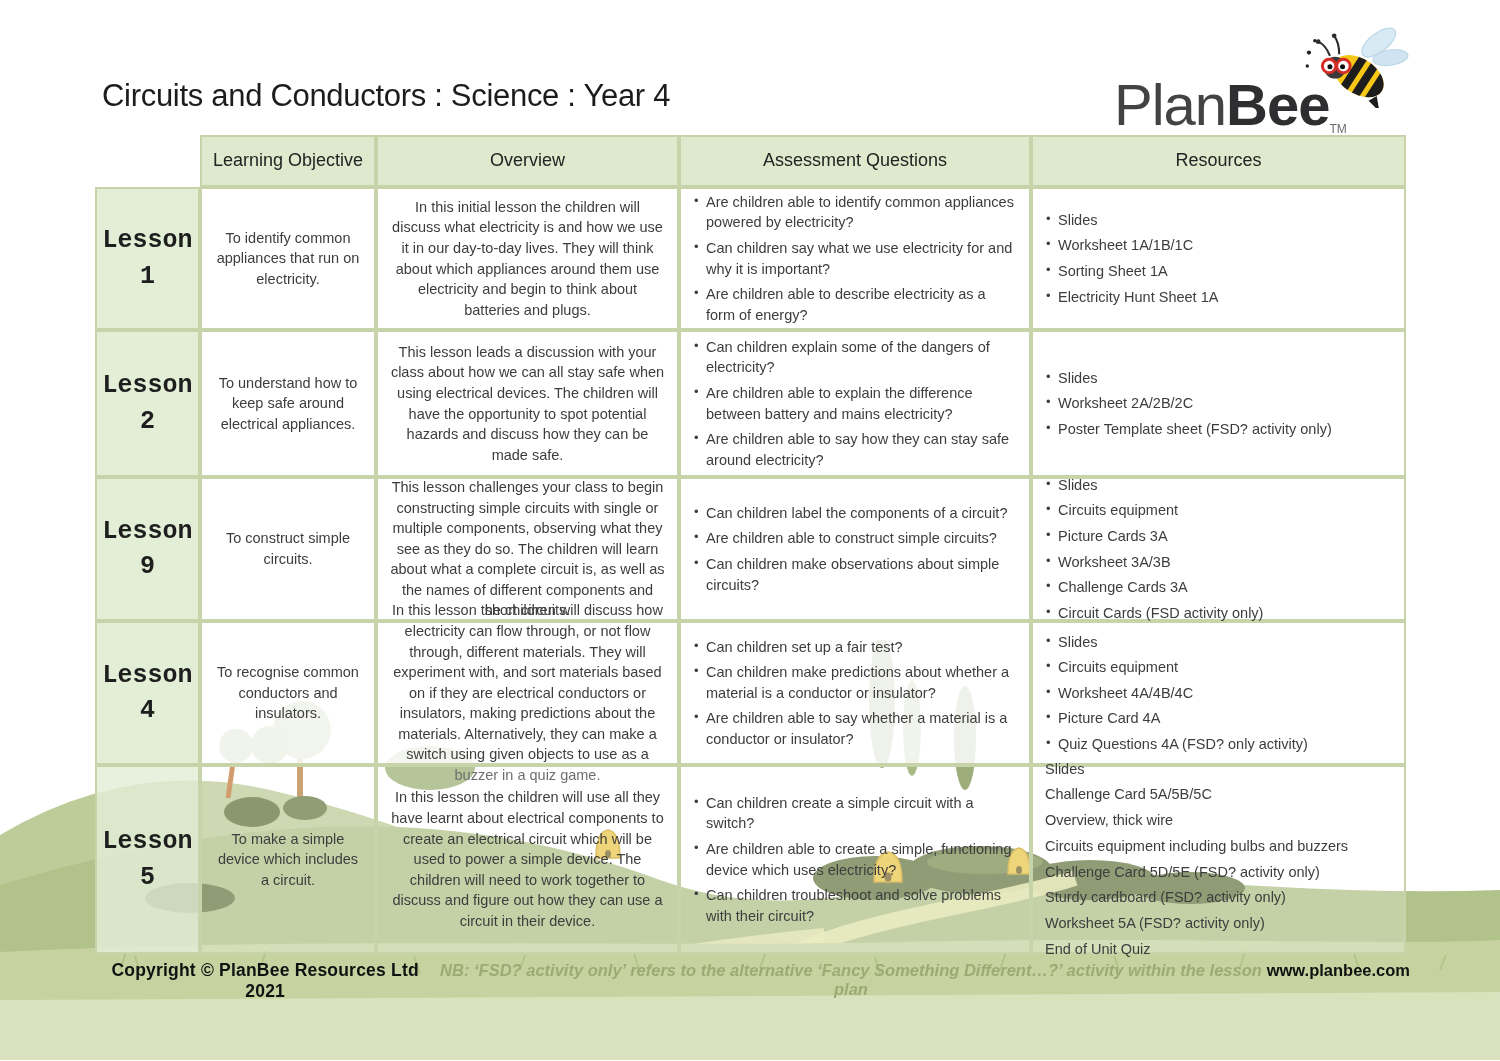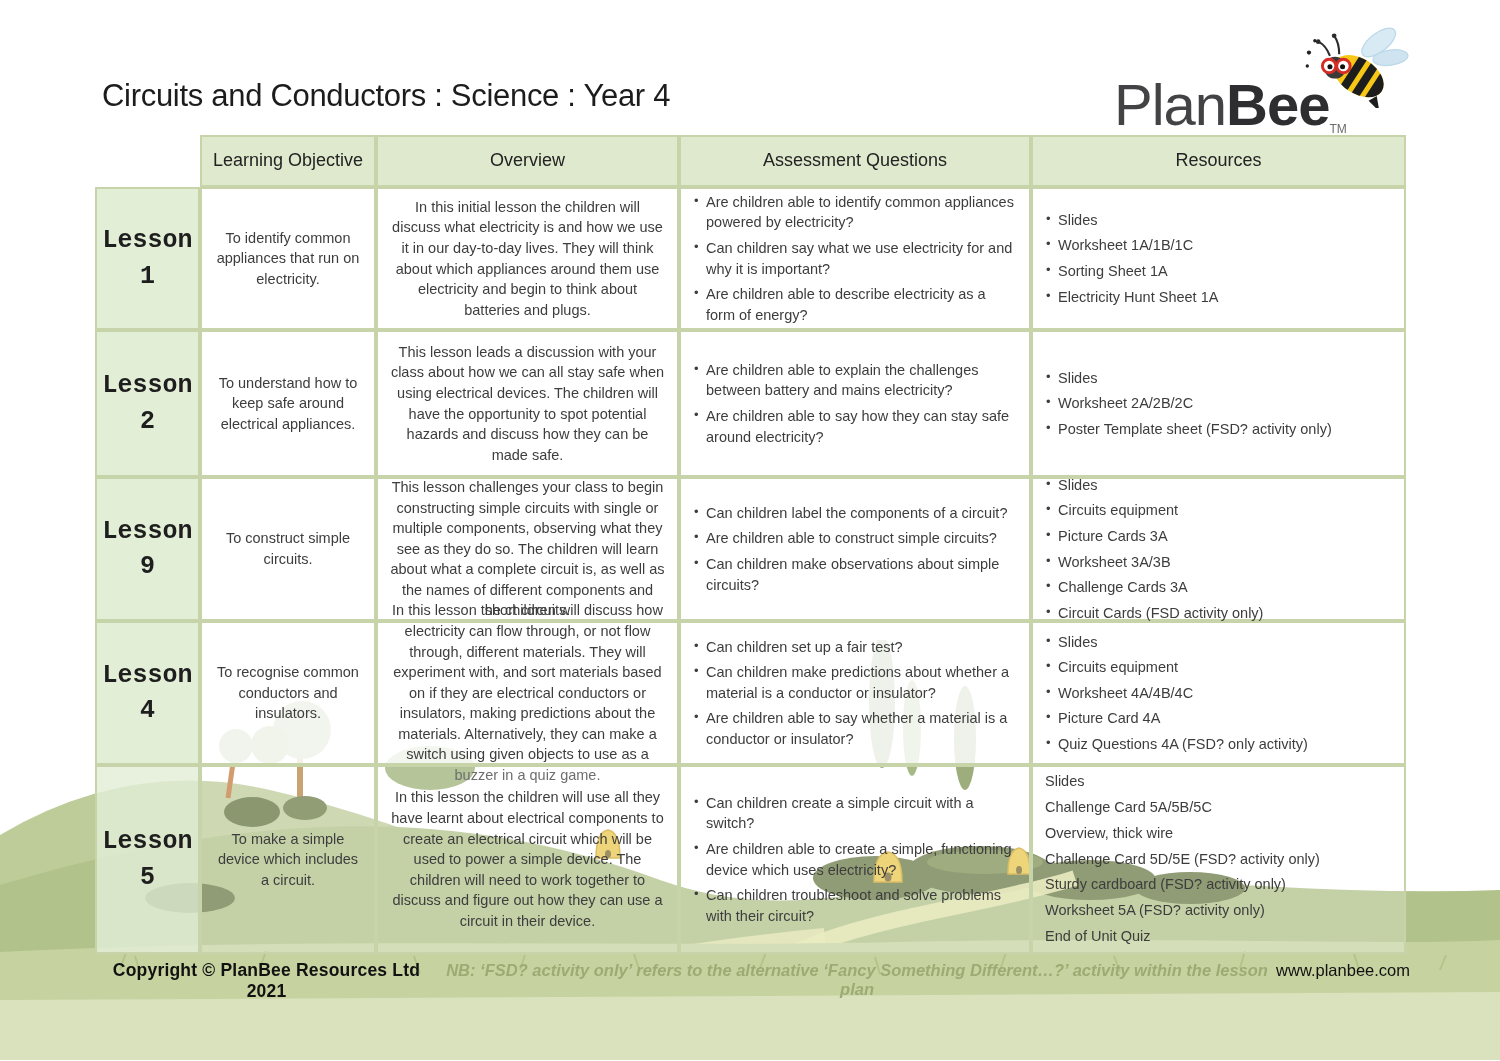--- a/index.html
+++ b/index.html
@@ -189,6 +189,7 @@
   <div class="cell centered">To understand how to keep safe around electrical appliances.</div>
   <div class="cell centered">This lesson leads a discussion with your class about how we can all stay safe when using electrical devices. The children will have the opportunity to spot potential hazards and discuss how they can be made safe.</div>
   <div class="cell listcell">
+      <div class="li">Can children explain some of the dangers of electricity?</div>
       <div class="li">Are children able to explain the challenges between battery and mains electricity?</div>
       <div class="li">Are children able to say how they can stay safe around electricity?</div>
     </div>

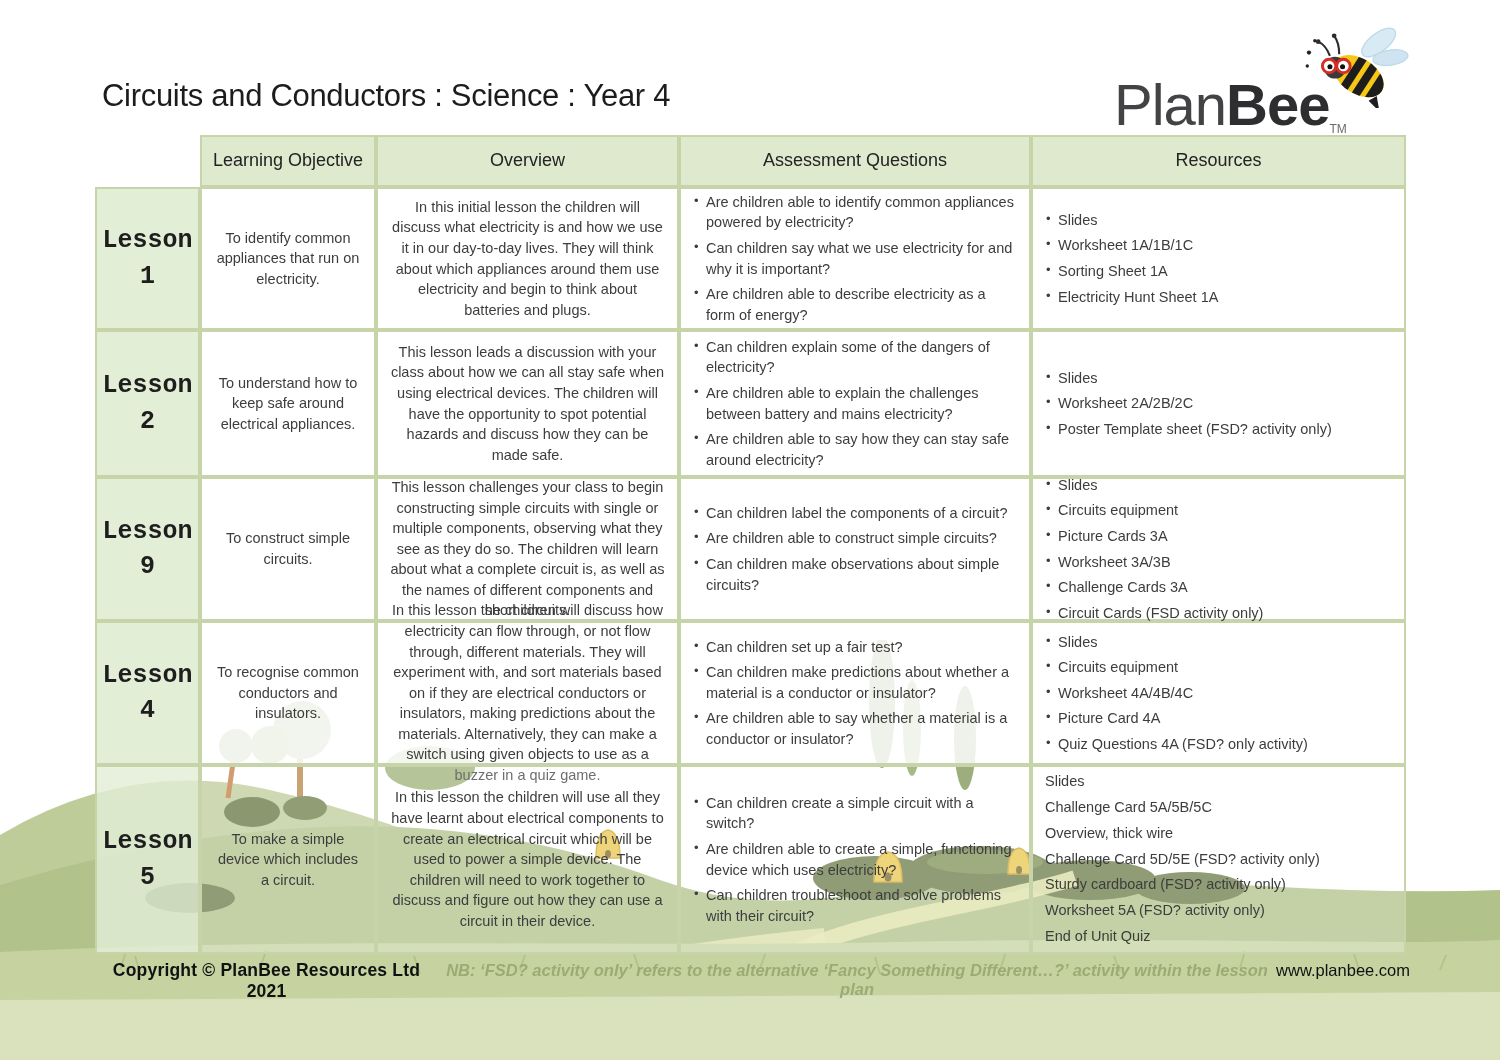--- a/index.html
+++ b/index.html
@@ -190,7 +190,7 @@
   <div class="cell centered">This lesson leads a discussion with your class about how we can all stay safe when using electrical devices. The children will have the opportunity to spot potential hazards and discuss how they can be made safe.</div>
   <div class="cell listcell">
       <div class="li">Can children explain some of the dangers of electricity?</div>
-      <div class="li">Are children able to explain the challenges between battery and mains electricity?</div>
+      <div class="li">Are children able to explain the difference between battery and mains electricity?</div>
       <div class="li">Are children able to say how they can stay safe around electricity?</div>
     </div>
   <div class="cell listcell">

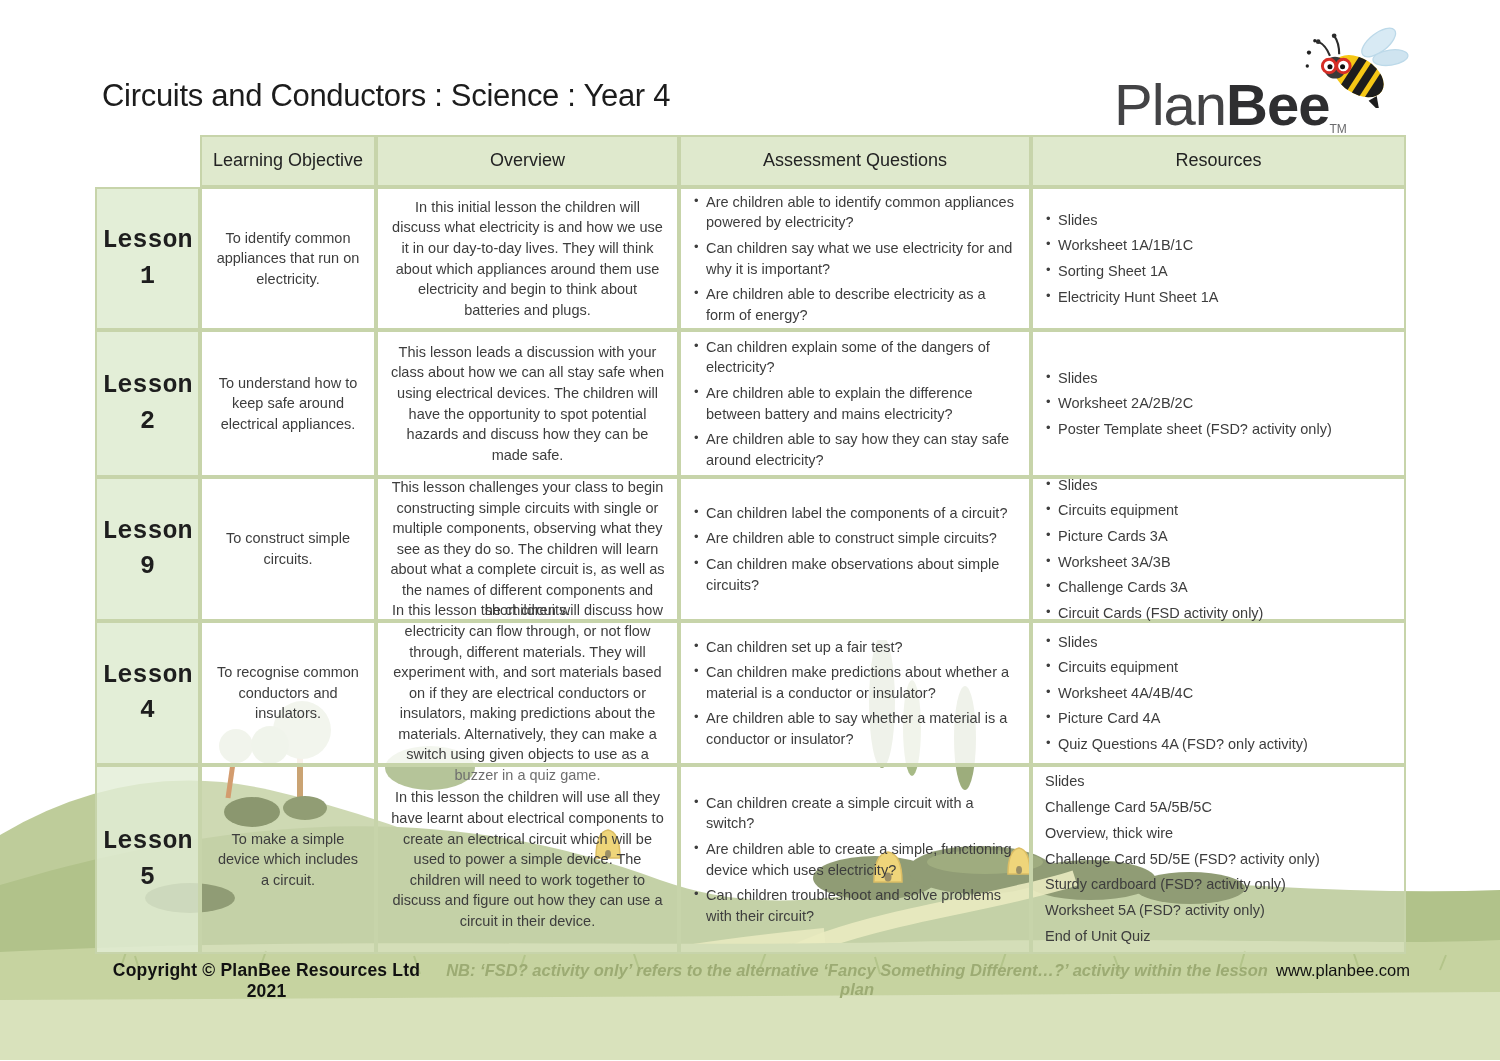--- a/index.html
+++ b/index.html
@@ -244,6 +244,7 @@
       <div class="li">Slides</div>
       <div class="li">Challenge Card 5A/5B/5C</div>
       <div class="li">Overview, thick wire</div>
+      <div class="li">Circuits equipment including bulbs and buzzers</div>
       <div class="li">Challenge Card 5D/5E (FSD? activity only)</div>
       <div class="li">Sturdy cardboard (FSD? activity only)</div>
       <div class="li">Worksheet 5A (FSD? activity only)</div>

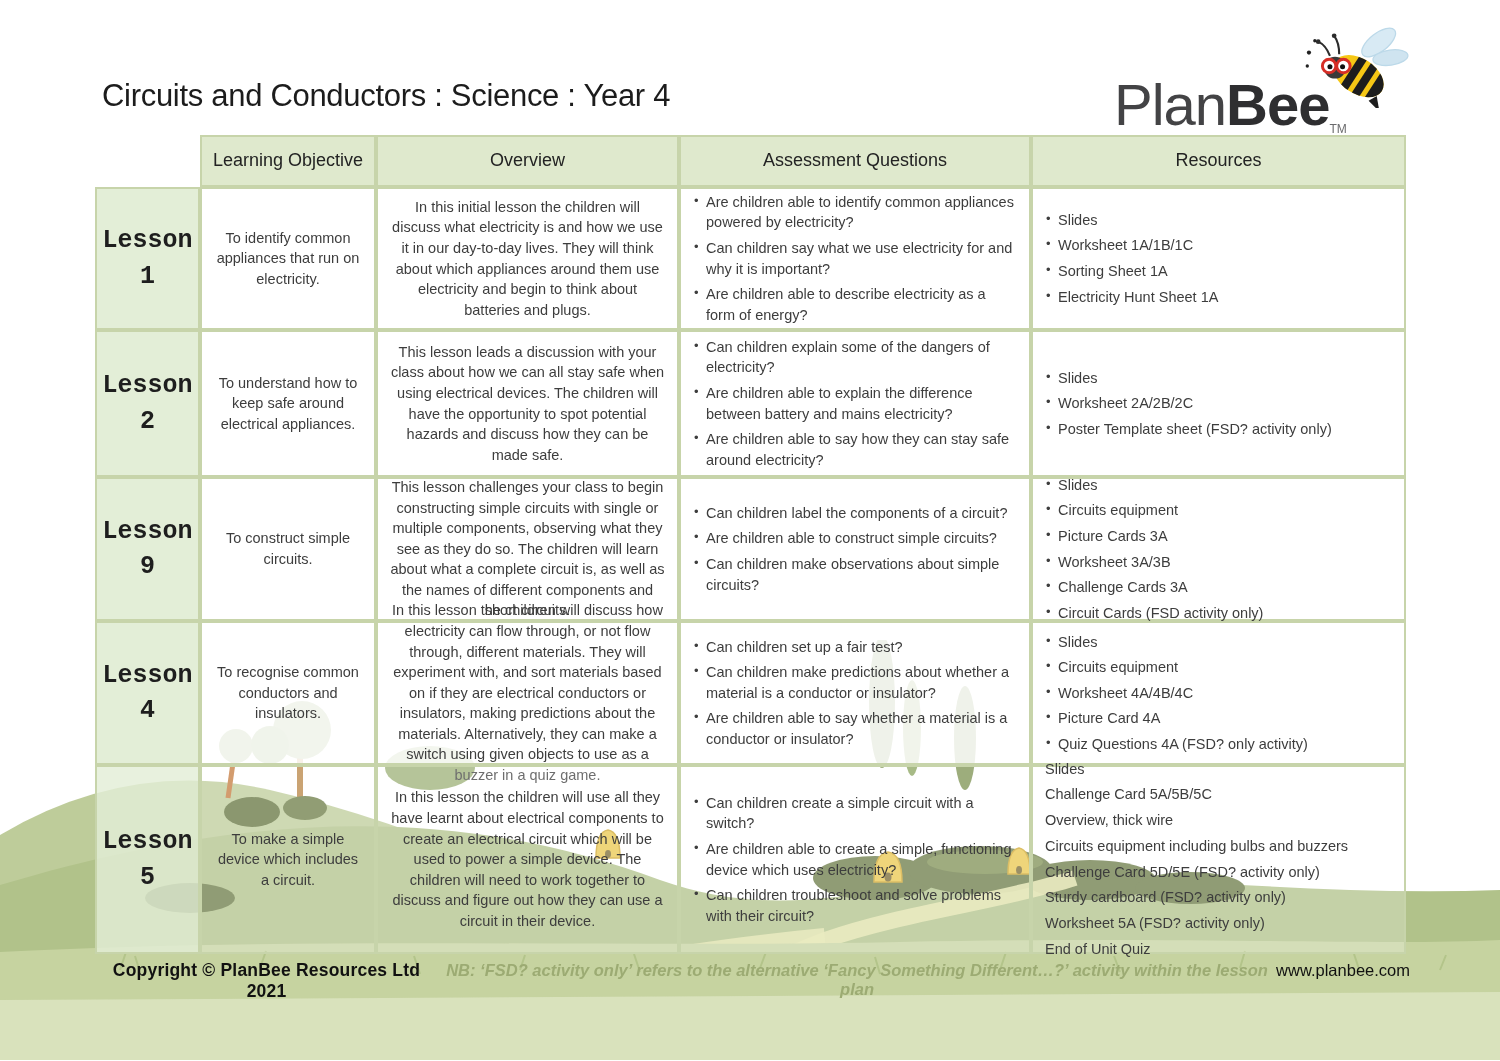--- a/index.html
+++ b/index.html
@@ -72,7 +72,7 @@
   }
   .copyright{font-size:17.5px;font-weight:bold;color:#111;letter-spacing:0.2px}
   .fsd-note{font-size:16.5px;font-weight:bold;font-style:italic;color:var(--note)}
-  .website{font-size:16.5px;font-weight:normal;color:#111}
+  .website{font-size:16.5px;font-weight:bold;color:#111}
 </style>
 </head>
 <body>

